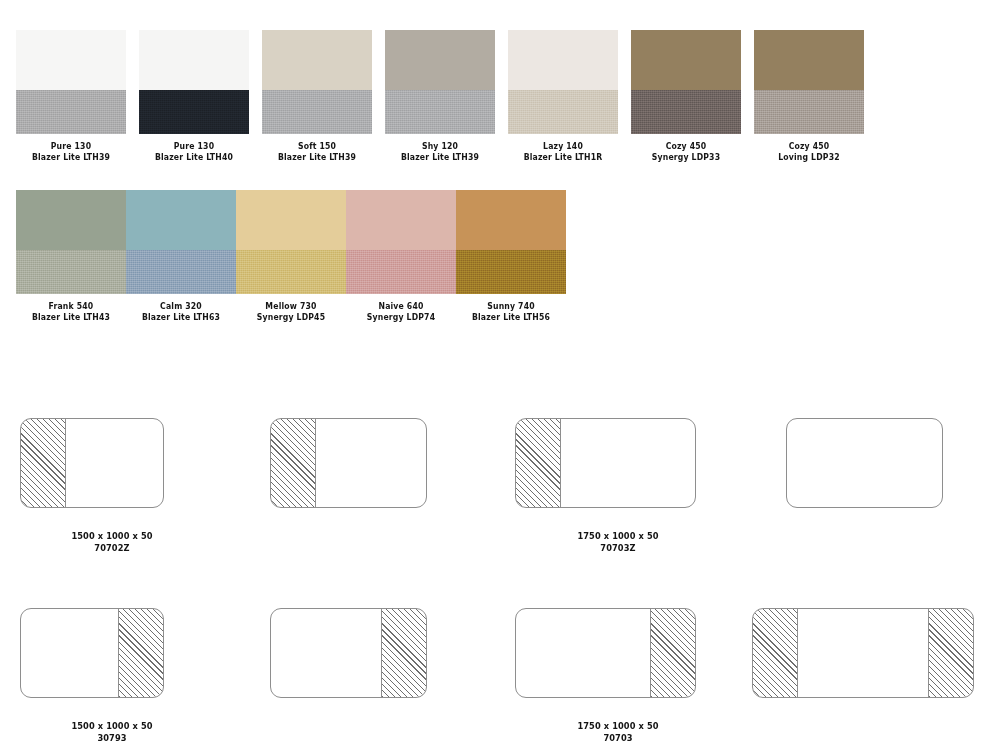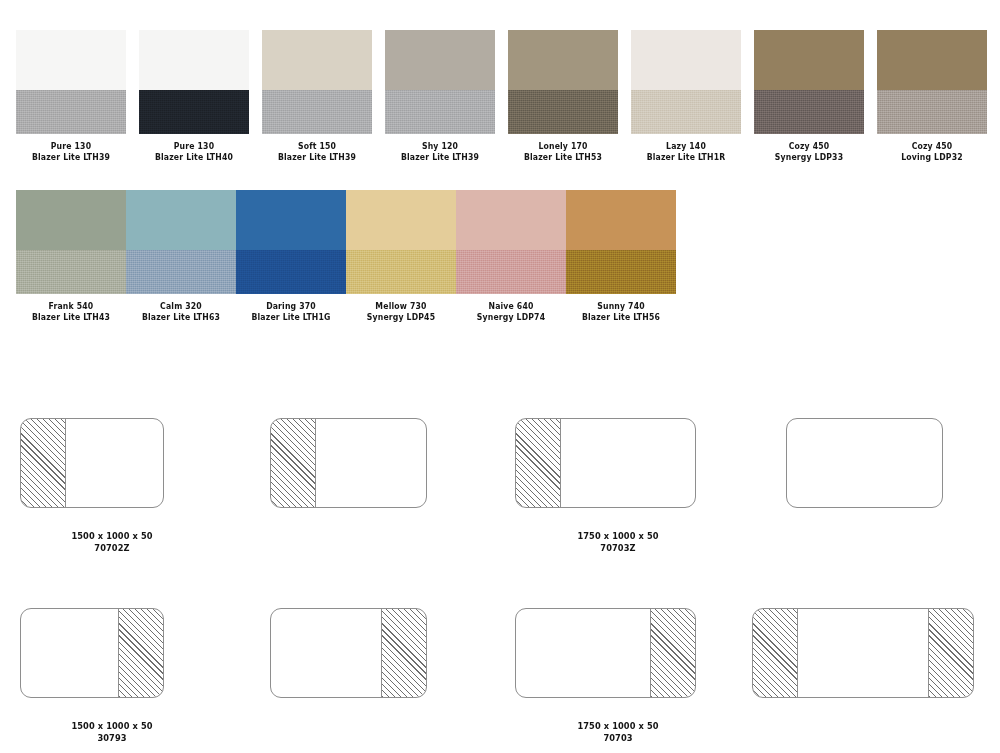--- a/index.html
+++ b/index.html
@@ -183,16 +183,6 @@
   </div>
   <div class="swatch-cell">
     <div class="swatch-chip">
-      <div class="chip-top" style="background: rgb(162, 150, 127);"></div>
-      <div class="chip-bot" style="background: rgb(107, 99, 85);"></div>
-    </div>
-    <div class="swatch-label">
-      <span class="ln">Lonely 170</span>
-      <span class="ln">Blazer Lite LTH53</span>
-    </div>
-  </div>
-  <div class="swatch-cell">
-    <div class="swatch-chip">
       <div class="chip-top" style="background: rgb(236, 231, 226);"></div>
       <div class="chip-bot" style="background: rgb(207, 199, 184);"></div>
     </div>

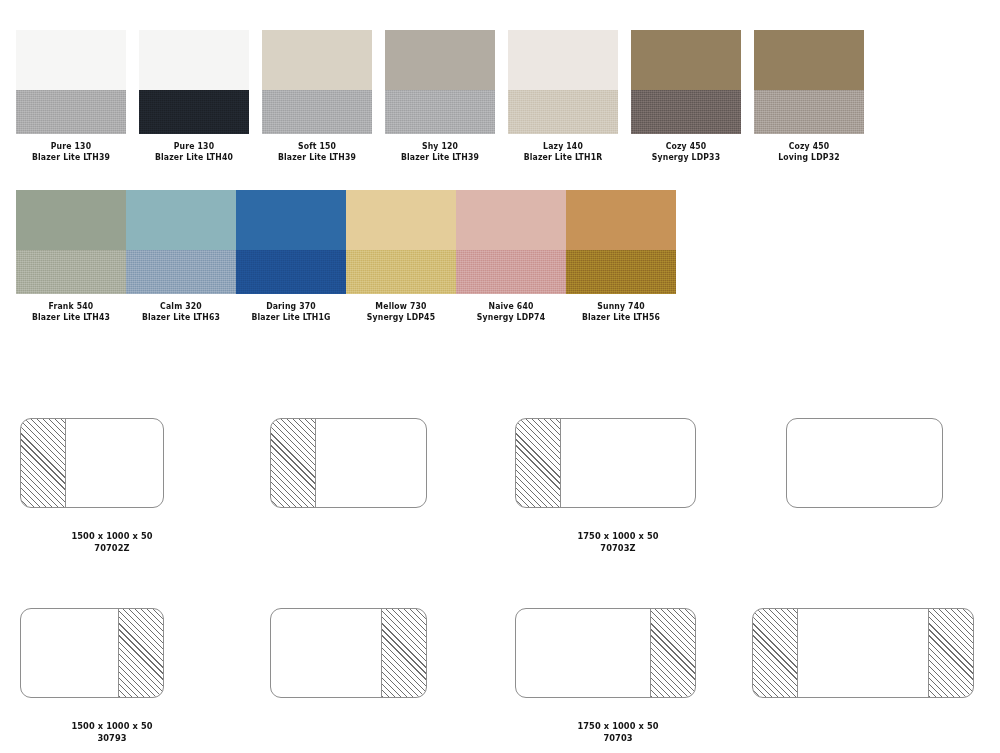--- a/index.html
+++ b/index.html
@@ -236,16 +236,6 @@
   </div>
   <div class="swatch-cell">
     <div class="swatch-chip">
-      <div class="chip-top" style="background: rgb(46, 106, 166);"></div>
-      <div class="chip-bot flat" style="background: rgb(31, 79, 145);"></div>
-    </div>
-    <div class="swatch-label">
-      <span class="ln">Daring 370</span>
-      <span class="ln">Blazer Lite LTH1G</span>
-    </div>
-  </div>
-  <div class="swatch-cell">
-    <div class="swatch-chip">
       <div class="chip-top" style="background: rgb(228, 205, 154);"></div>
       <div class="chip-bot" style="background: rgb(209, 187, 114);"></div>
     </div>

